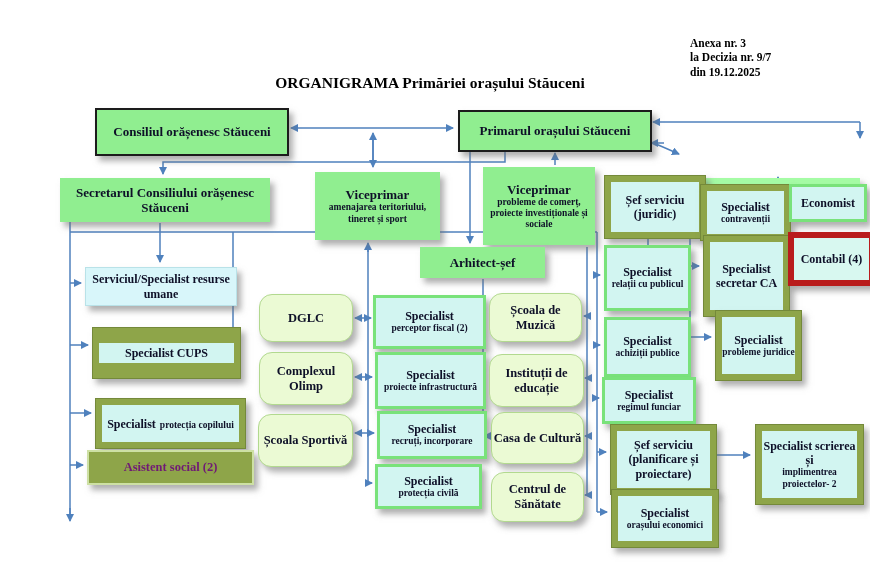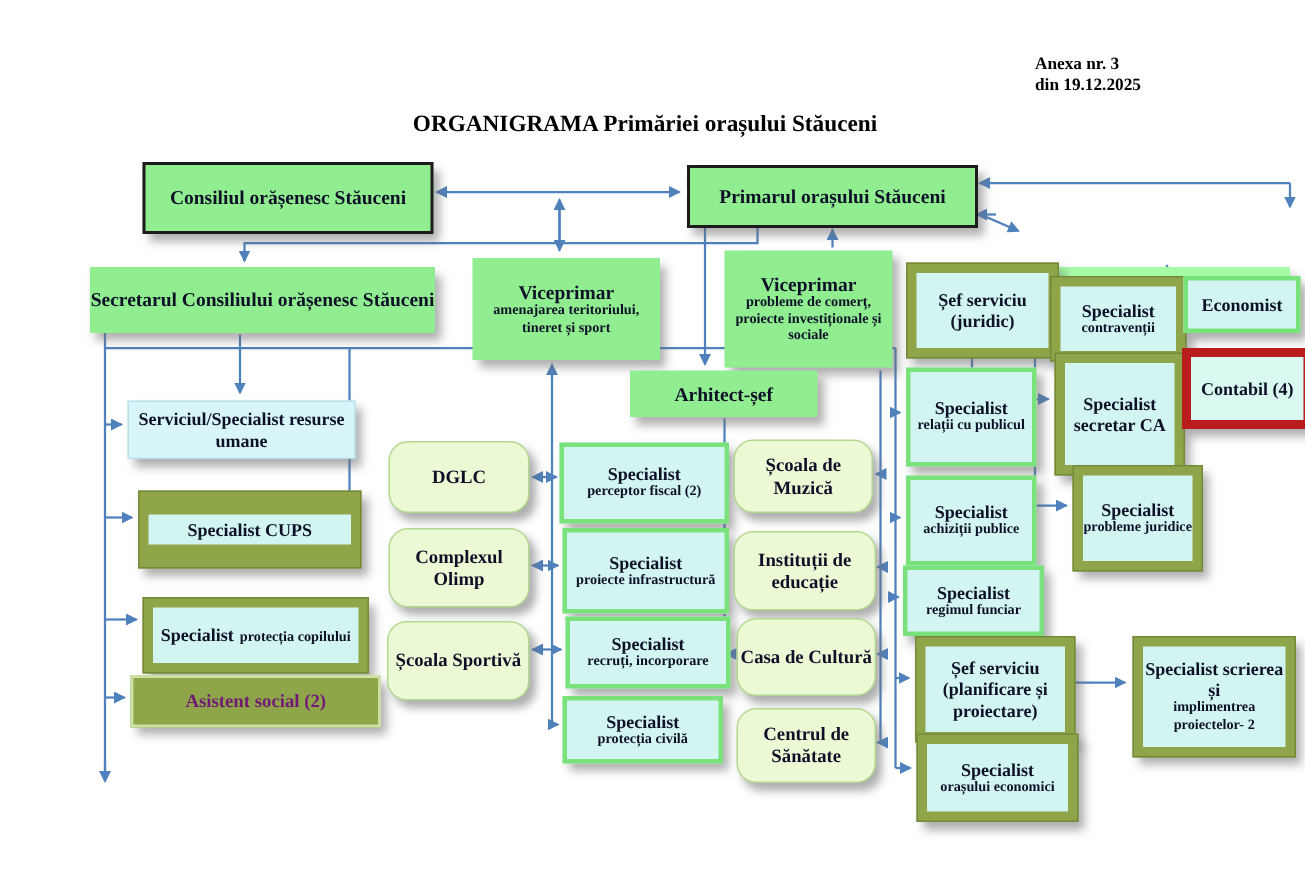--- a/index.html
+++ b/index.html
@@ -100,6 +100,7 @@
 
   <div class="annotation">
     <div>Anexa nr. 3</div>
+    <div>la Decizia  nr. 9/7</div>
     <div>din 19.12.2025</div>
   </div>
 

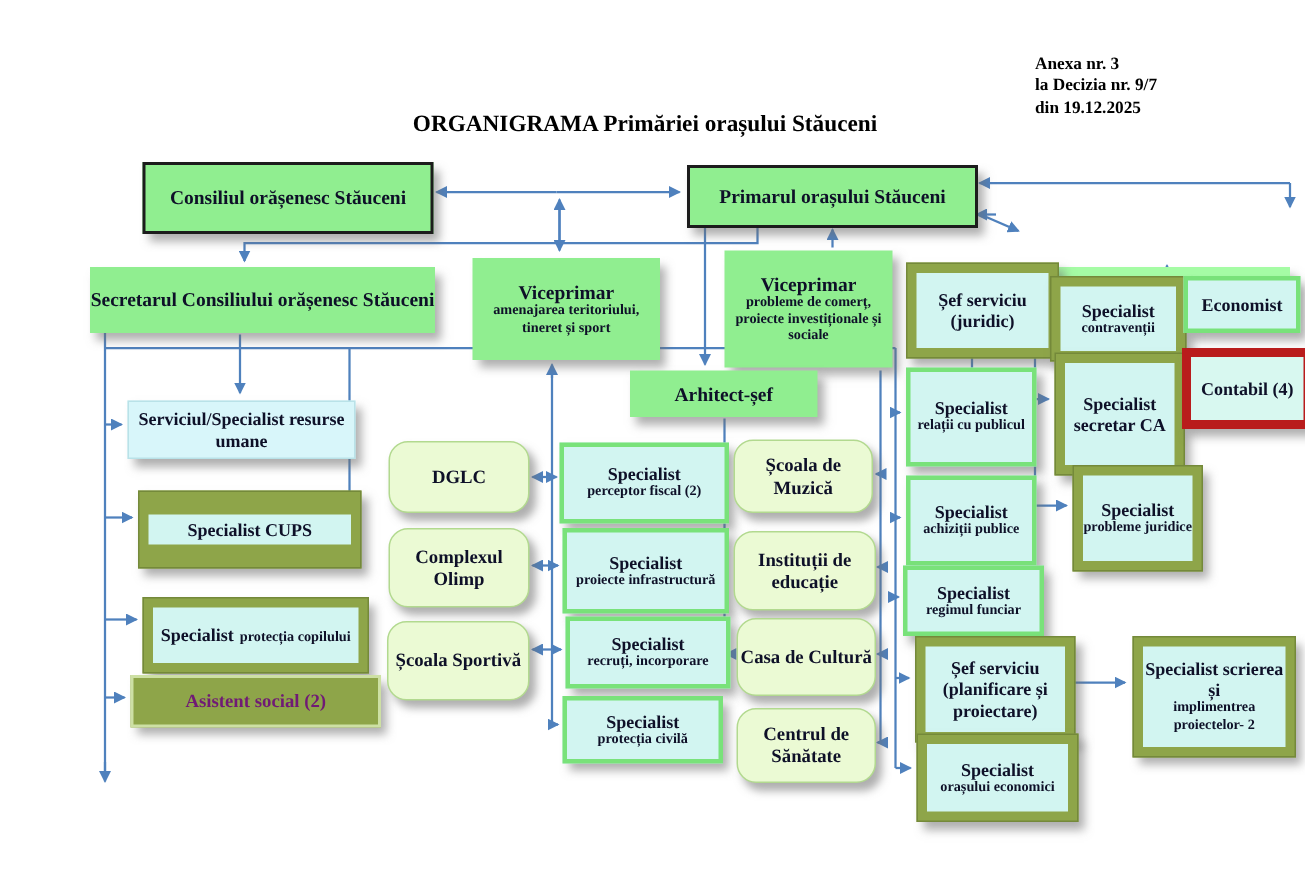--- a/index.html
+++ b/index.html
@@ -118,7 +118,7 @@
   <div class="node mint" style="left:680px;top:141px;width:180px;height:32px">
     <span>Contabil-șef</span>
     </div>
-  <div class="node green" style="left:60px;top:178px;width:230px;height:44px">
+  <div class="node green" style="left:60px;top:178px;width:210px;height:44px">
     <span class="t0">Secretarul Consiliului orășenesc Stăuceni</span>
     </div>
 

